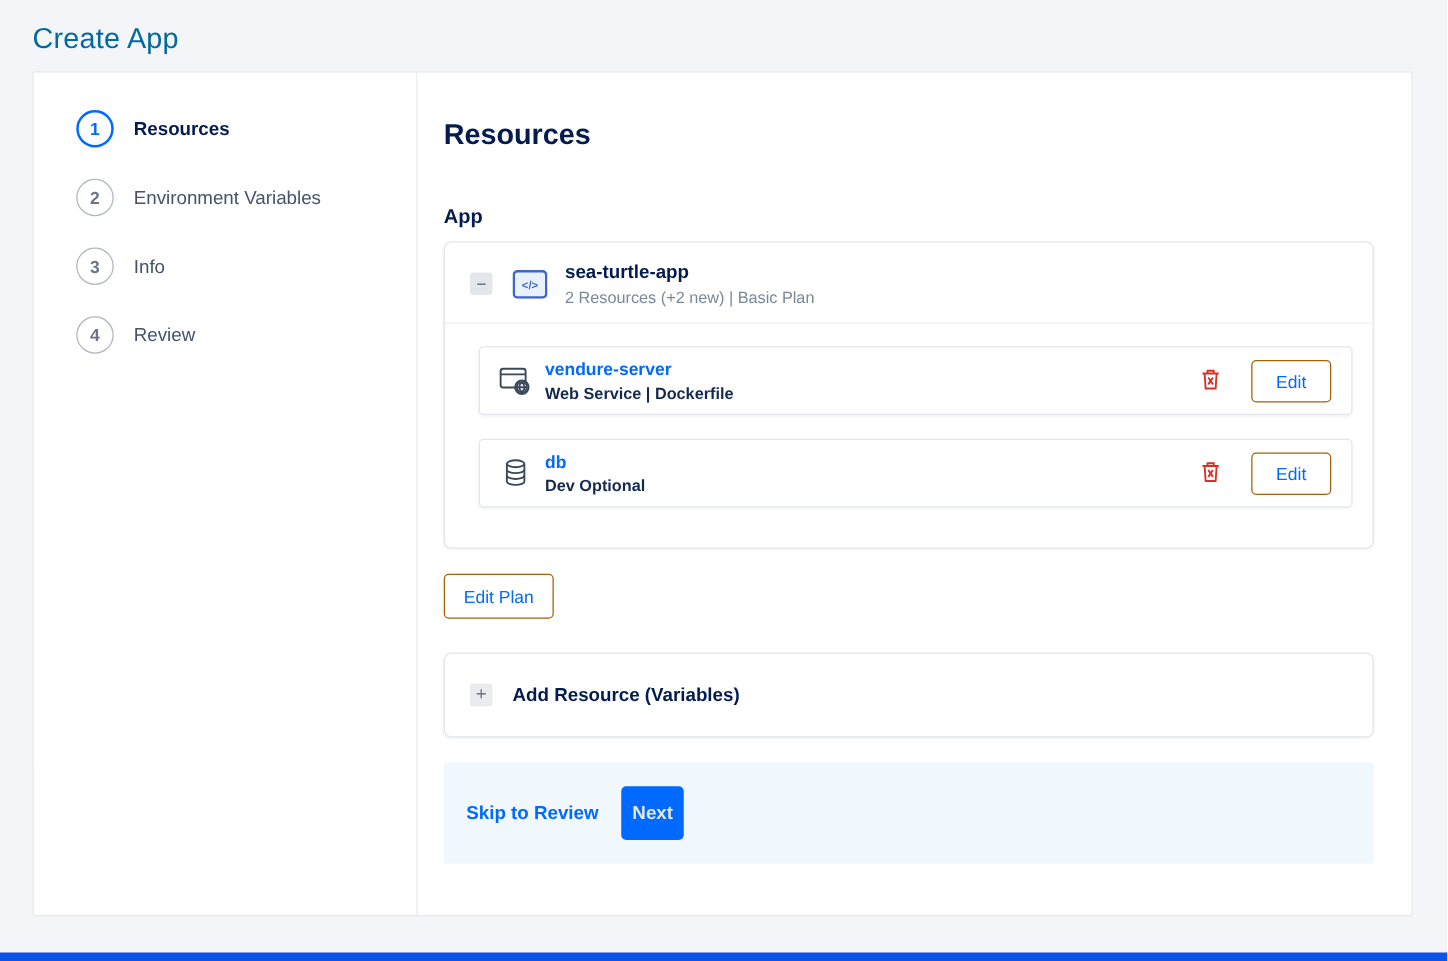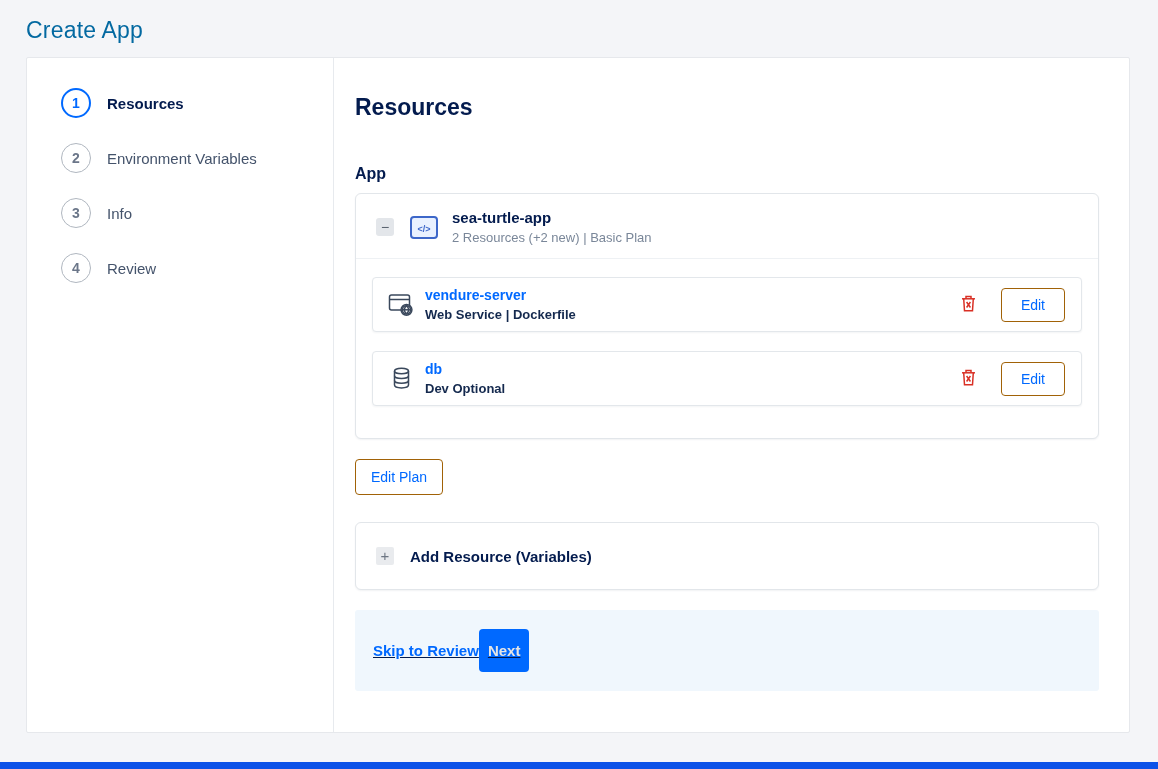--- a/index.html
+++ b/index.html
@@ -88,6 +88,7 @@
     box-shadow: 0 1px 2px rgba(14,30,62,.05);
     padding: 9px 16px 9px 14px;
     min-height: 52px;
+    margin-left: 11px;
   }
   .resource-row:not(:last-child) { margin-bottom: 19px; }
   .resource-icon-wrap { width: 28px; margin-right: 10px; display: flex; justify-content: center; }

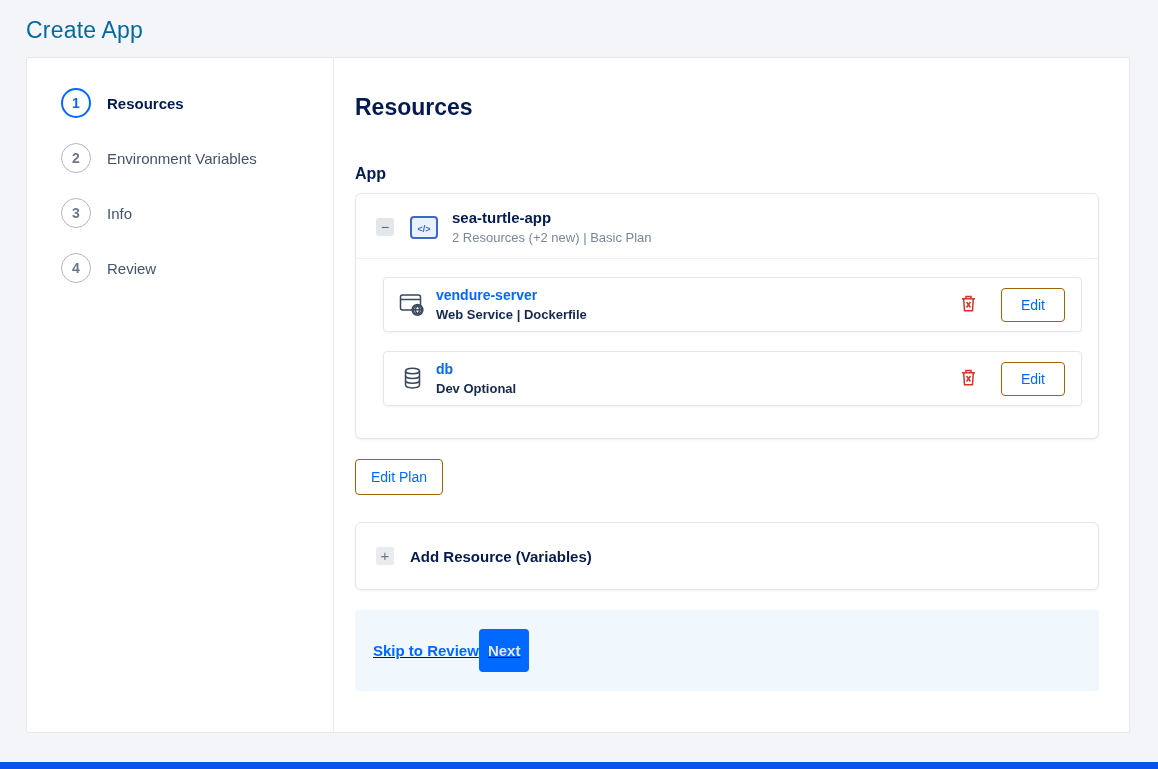--- a/index.html
+++ b/index.html
@@ -133,7 +133,7 @@
     background: #f0f7fd;
     border-radius: 3px;
     padding: 19px 18px;
-    display: flex; align-items: center;  text-decoration: underline;
+    display: flex; align-items: center; gap: 18px;
   }
   .skip-link { color: #0069ff; font-size: 15px; font-weight: 700; cursor: pointer; }
   .next-btn {

